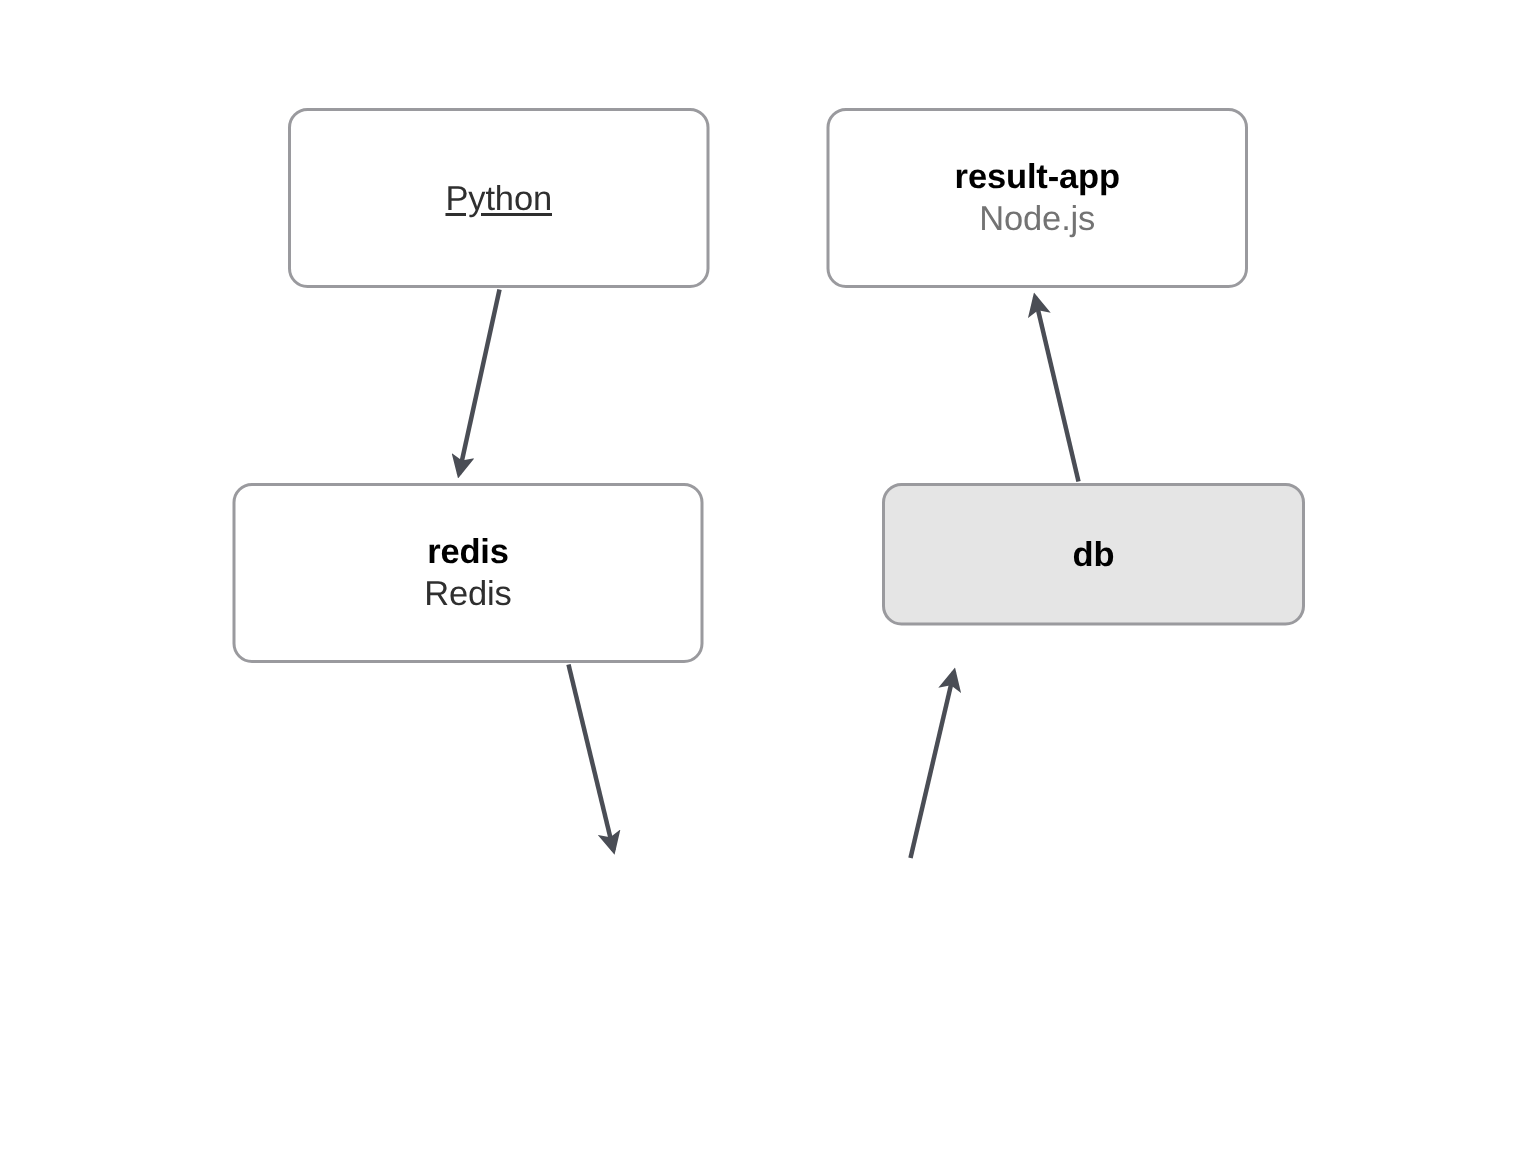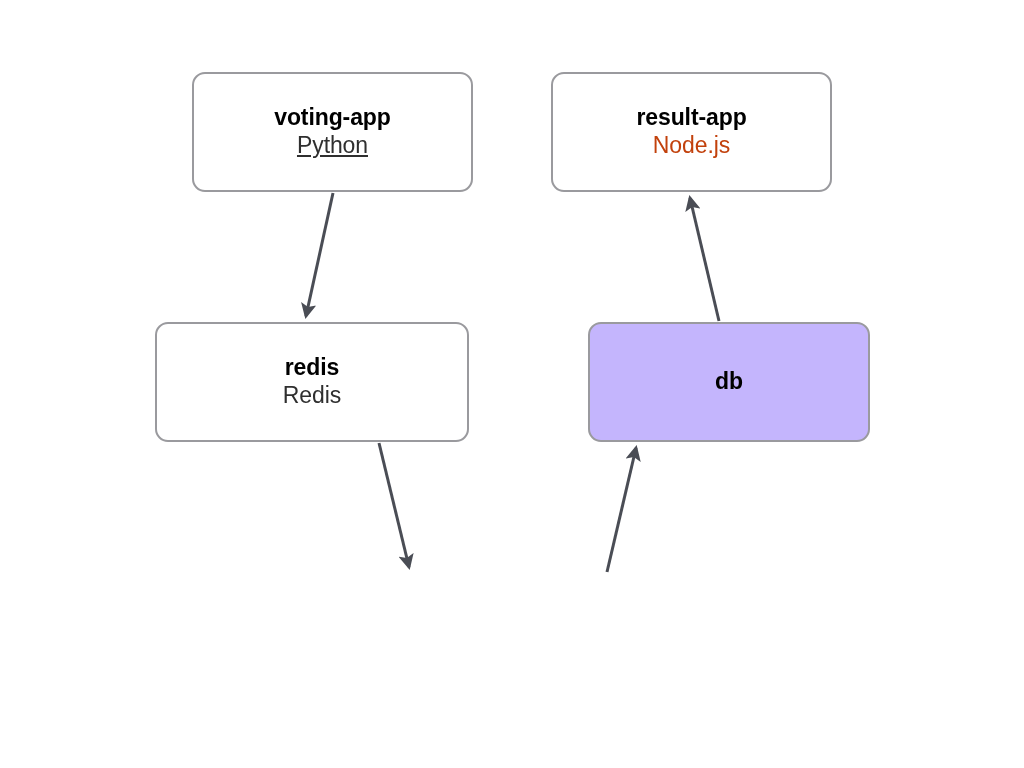--- a/index.html
+++ b/index.html
@@ -77,7 +77,6 @@
   </svg>
 
   <div class="node" style="left: 192px; top: 72px; width: 281px; height: 120px; border-color: rgb(154, 154, 158); background: rgb(255, 255, 255);">
-    <div class="node-title" style="color: rgb(0, 0, 0);">voting-app</div>
     <div class="node-subtitle" style="color: rgb(47, 47, 47); text-decoration: underline;">Python</div>
   </div>
 

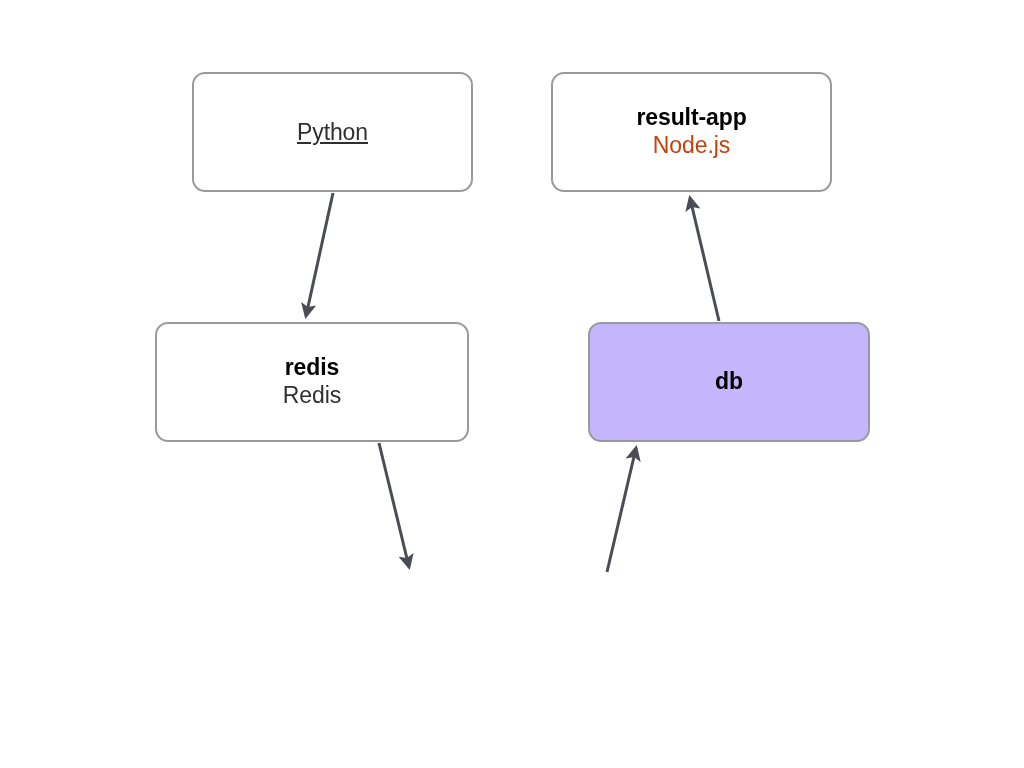--- a/index.html
+++ b/index.html
@@ -82,7 +82,7 @@
 
   <div class="node" style="left: 551px; top: 72px; width: 281px; height: 120px; border-color: rgb(154, 154, 158); background: rgb(255, 255, 255);">
     <div class="node-title" style="color: rgb(0, 0, 0);">result-app</div>
-    <div class="node-subtitle" style="color: #c2410c;">Node.js</div>
+    <div class="node-subtitle" style="color: #737373;">Node.js</div>
   </div>
 
   <div class="node" style="left: 155px; top: 322px; width: 314px; height: 120px; border-color: rgb(154, 154, 158); background: rgb(255, 255, 255);">

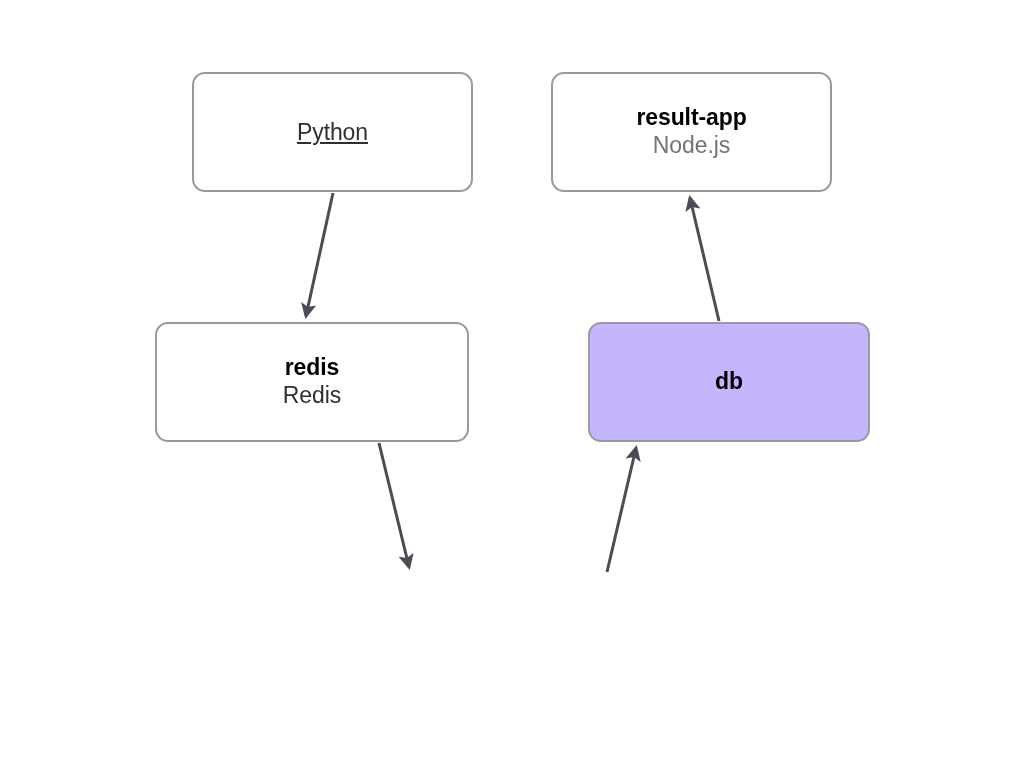--- a/index.html
+++ b/index.html
@@ -90,7 +90,7 @@
     <div class="node-subtitle" style="color: rgb(47, 47, 47);">Redis</div>
   </div>
 
-  <div class="node" style="left: 588px; top: 322px; width: 282px; height: 120px; border-color: rgb(154, 154, 158); background: #c4b5fd;">
+  <div class="node" style="left: 588px; top: 322px; width: 282px; height: 95px; border-color: rgb(154, 154, 158); background: #e5e5e5;">
     <div class="node-title" style="color: rgb(0, 0, 0);">db</div>
   </div>
 

